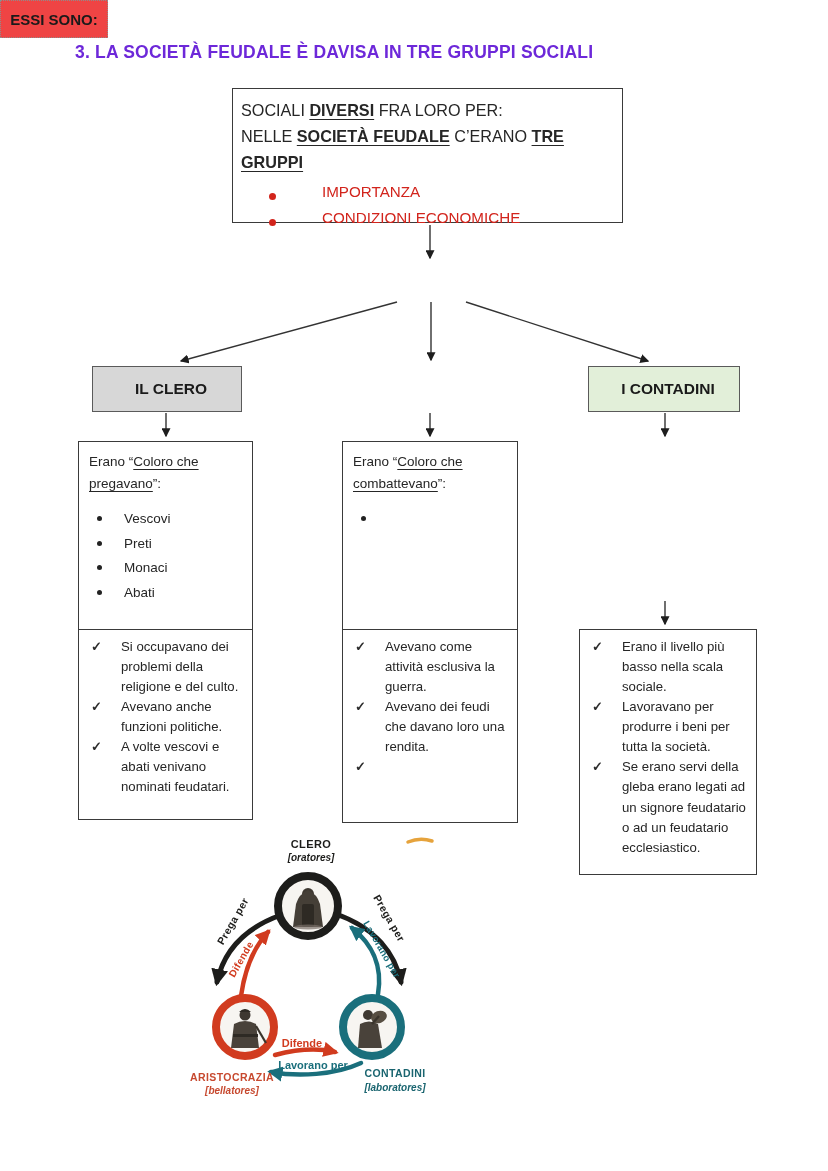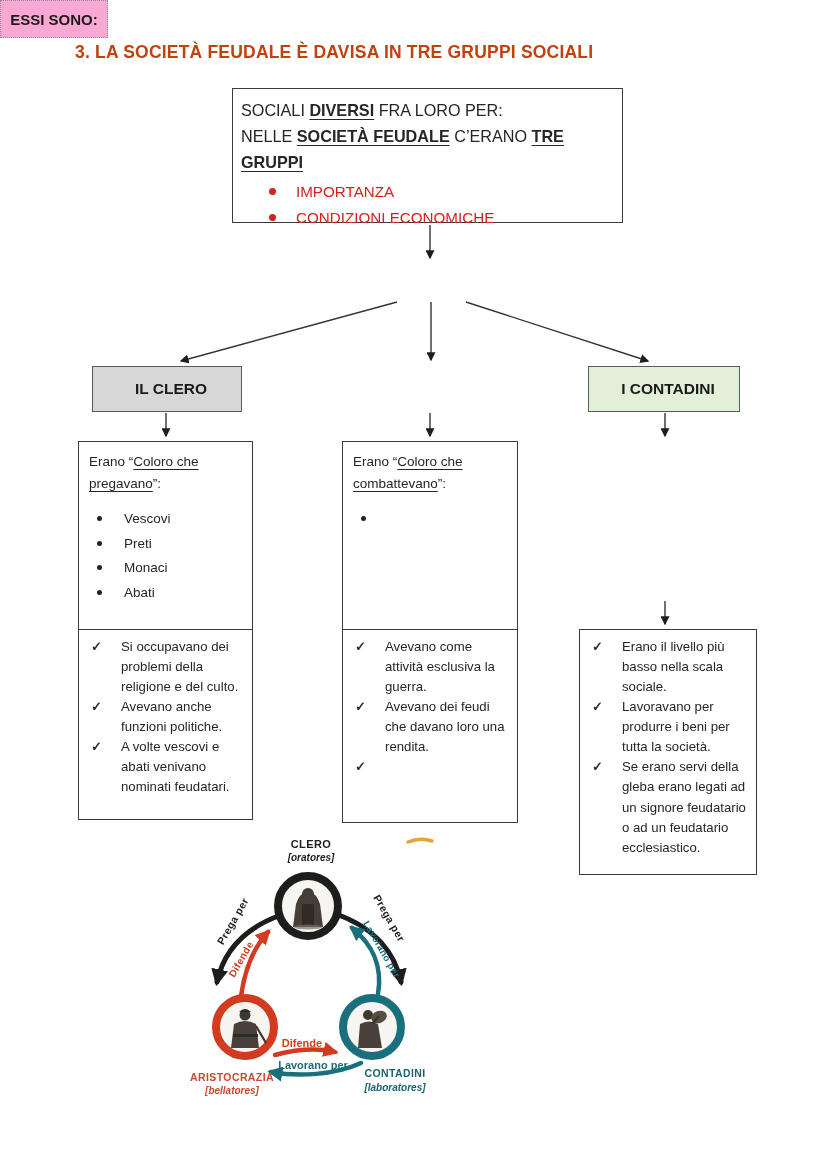--- a/index.html
+++ b/index.html
@@ -23,7 +23,7 @@
   .rdot{width:7px;height:7px;border-radius:50%;background:#d2241c;margin:0 20px 0 28px;flex:0 0 auto;}
   
   .essi{
-    left:378px;top:264px;width:106px;height:36px;background:#f9a8d4;
+    left:378px;top:264px;width:106px;height:36px;background:#ef4444;
     border:1.6px dotted #8d8d8d;display:flex;align-items:center;justify-content:center;
     font-size:15px;font-weight:bold;color:#1a1a1a;
   }

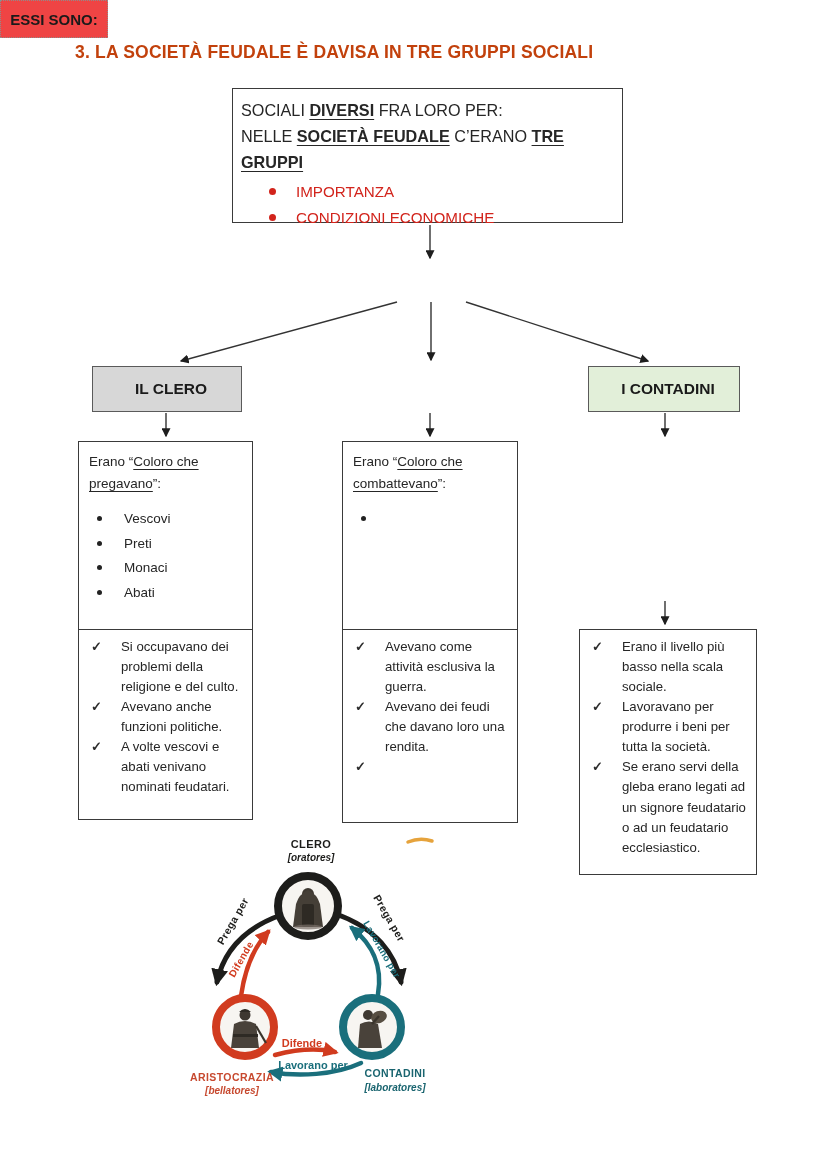--- a/index.html
+++ b/index.html
@@ -10,7 +10,7 @@
   
   .title{
     position:absolute;left:75px;top:42px;width:660px;margin:0;
-    font-size:17.5px;font-weight:bold;color:#c2410c;letter-spacing:.2px;
+    font-size:17.5px;font-weight:bold;color:#6d28d9;letter-spacing:.2px;
   }
   
   .box{position:absolute;background:#fff;border:1.4px solid #3a3a3a;box-sizing:border-box;padding-left:8px;}

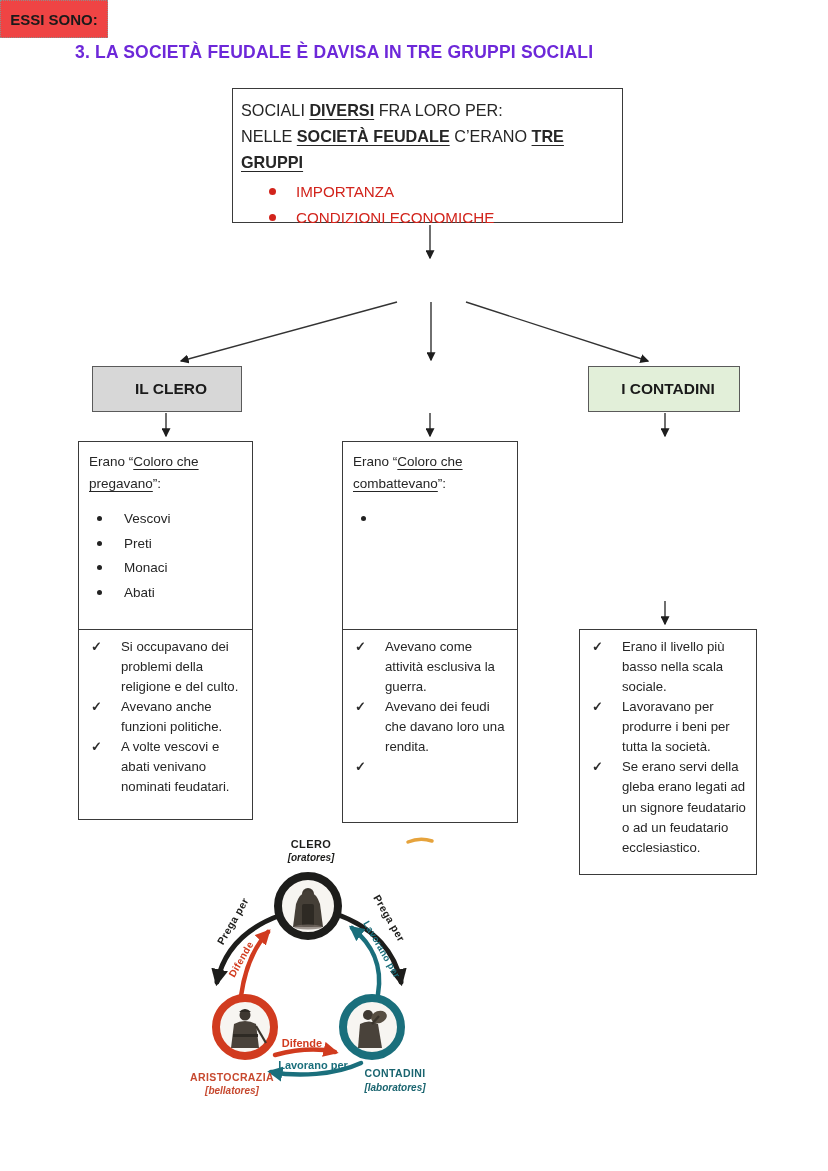--- a/index.html
+++ b/index.html
@@ -19,7 +19,7 @@
   .intro p{margin:0;font-size:16.2px;line-height:26px;}
   .bu{font-weight:bold;text-decoration:underline;text-underline-offset:2.5px;}
   .intro-bullets{list-style:none;margin:8px 0 0 0;padding:0;}
-  .intro-bullets li{display:flex;align-items:center;margin-bottom:9px;color:#d2241c;font-size:15.2px;font-weight:500;}
+  .intro-bullets li{display:flex;align-items:flex-end;margin-bottom:9px;color:#d2241c;font-size:15.2px;font-weight:500;gap:26px;}
   .rdot{width:7px;height:7px;border-radius:50%;background:#d2241c;margin:0 20px 0 28px;flex:0 0 auto;}
   
   .essi{

